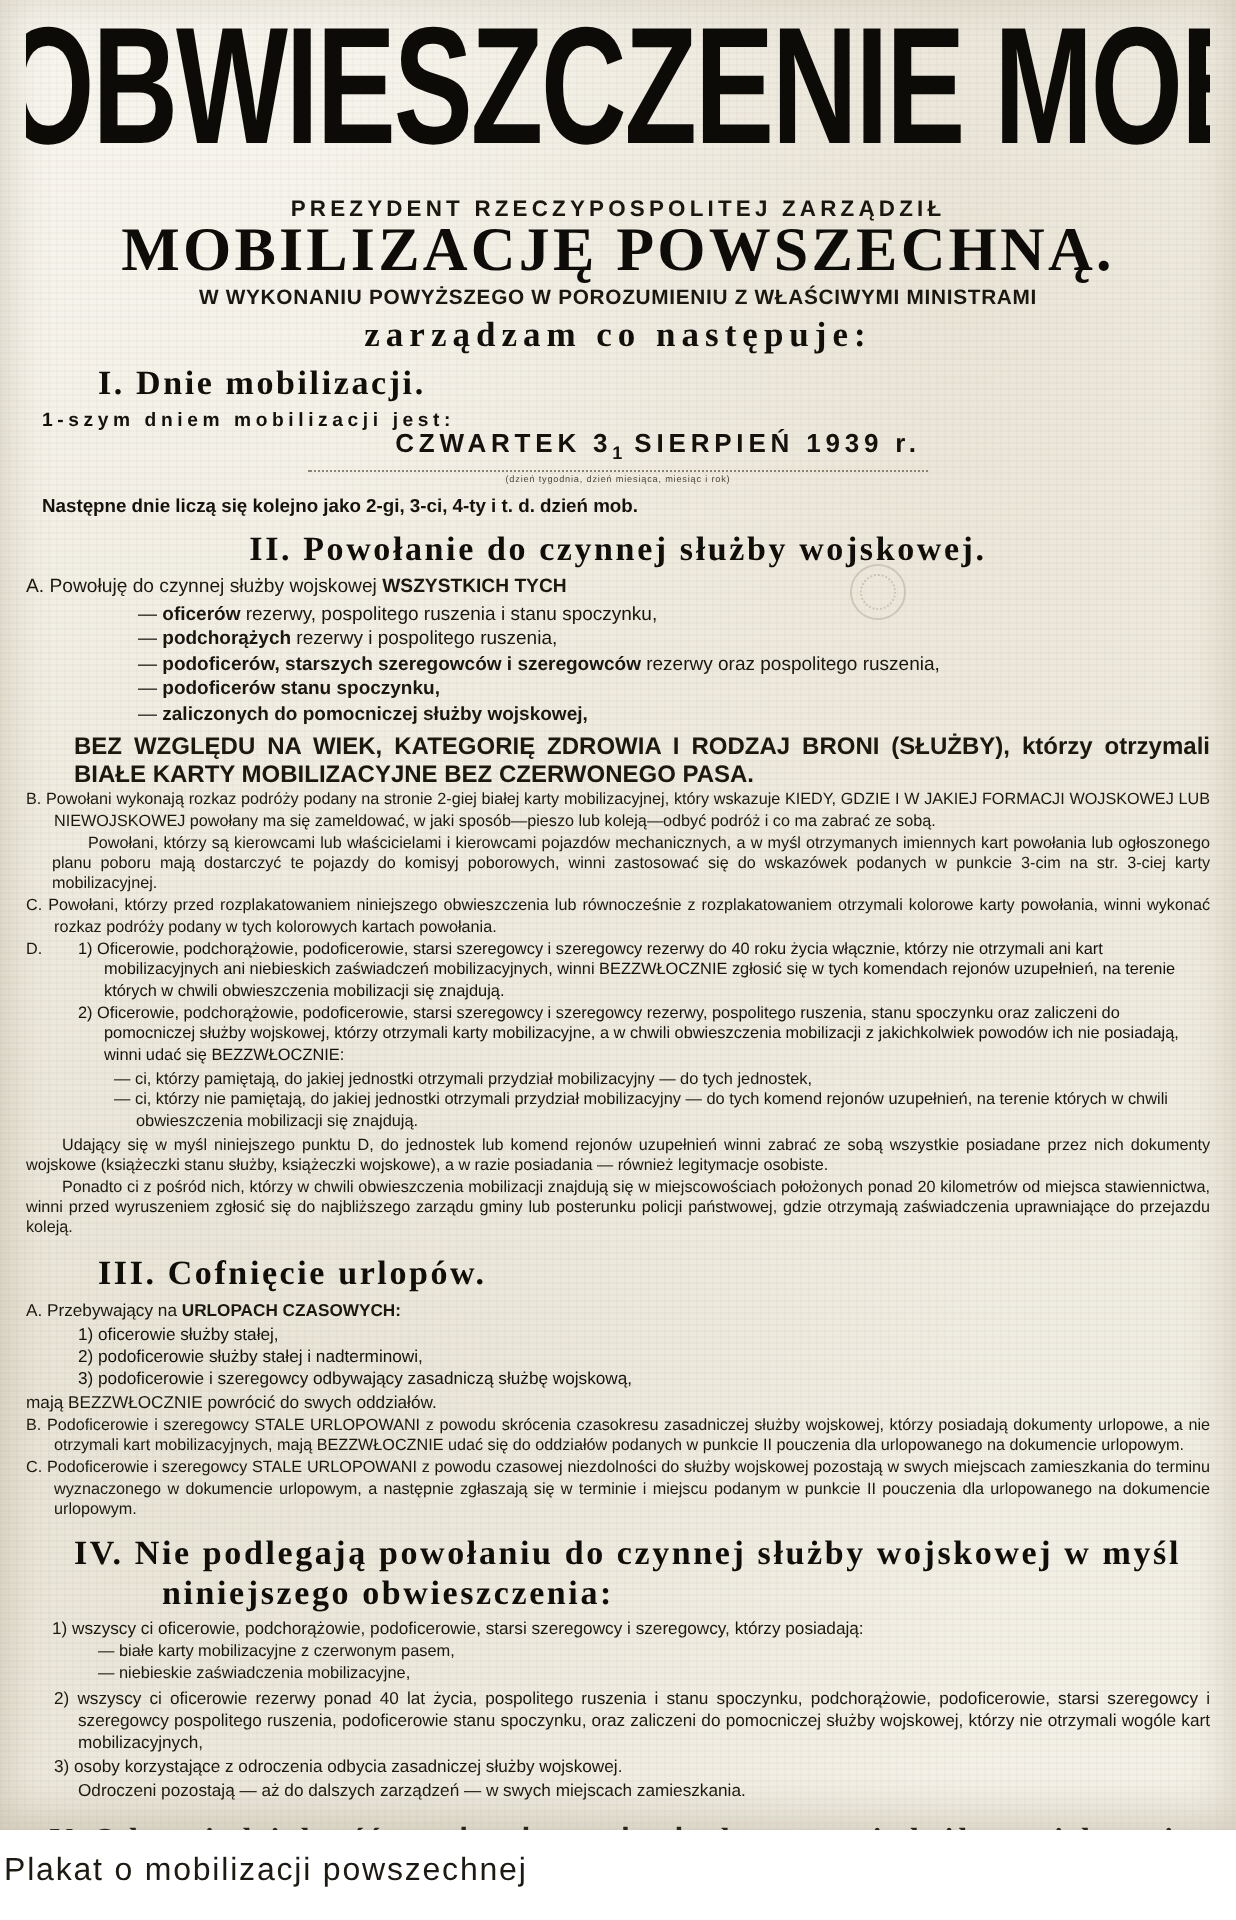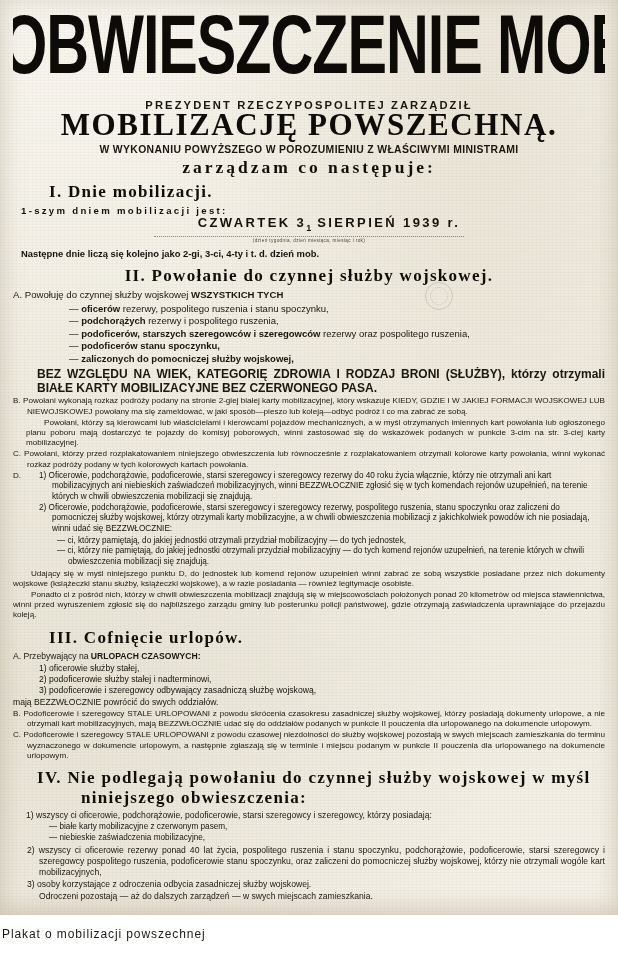--- a/index.html
+++ b/index.html
@@ -173,7 +173,7 @@
     border:1px dotted rgba(90,82,62,.5);
   }
   .caption{
-    font-size:12px;letter-spacing:.9px;
+    font-size:16px;letter-spacing:.9px;
     color:#1d1a13;
     padding:12px 0 0 2px;
   }

